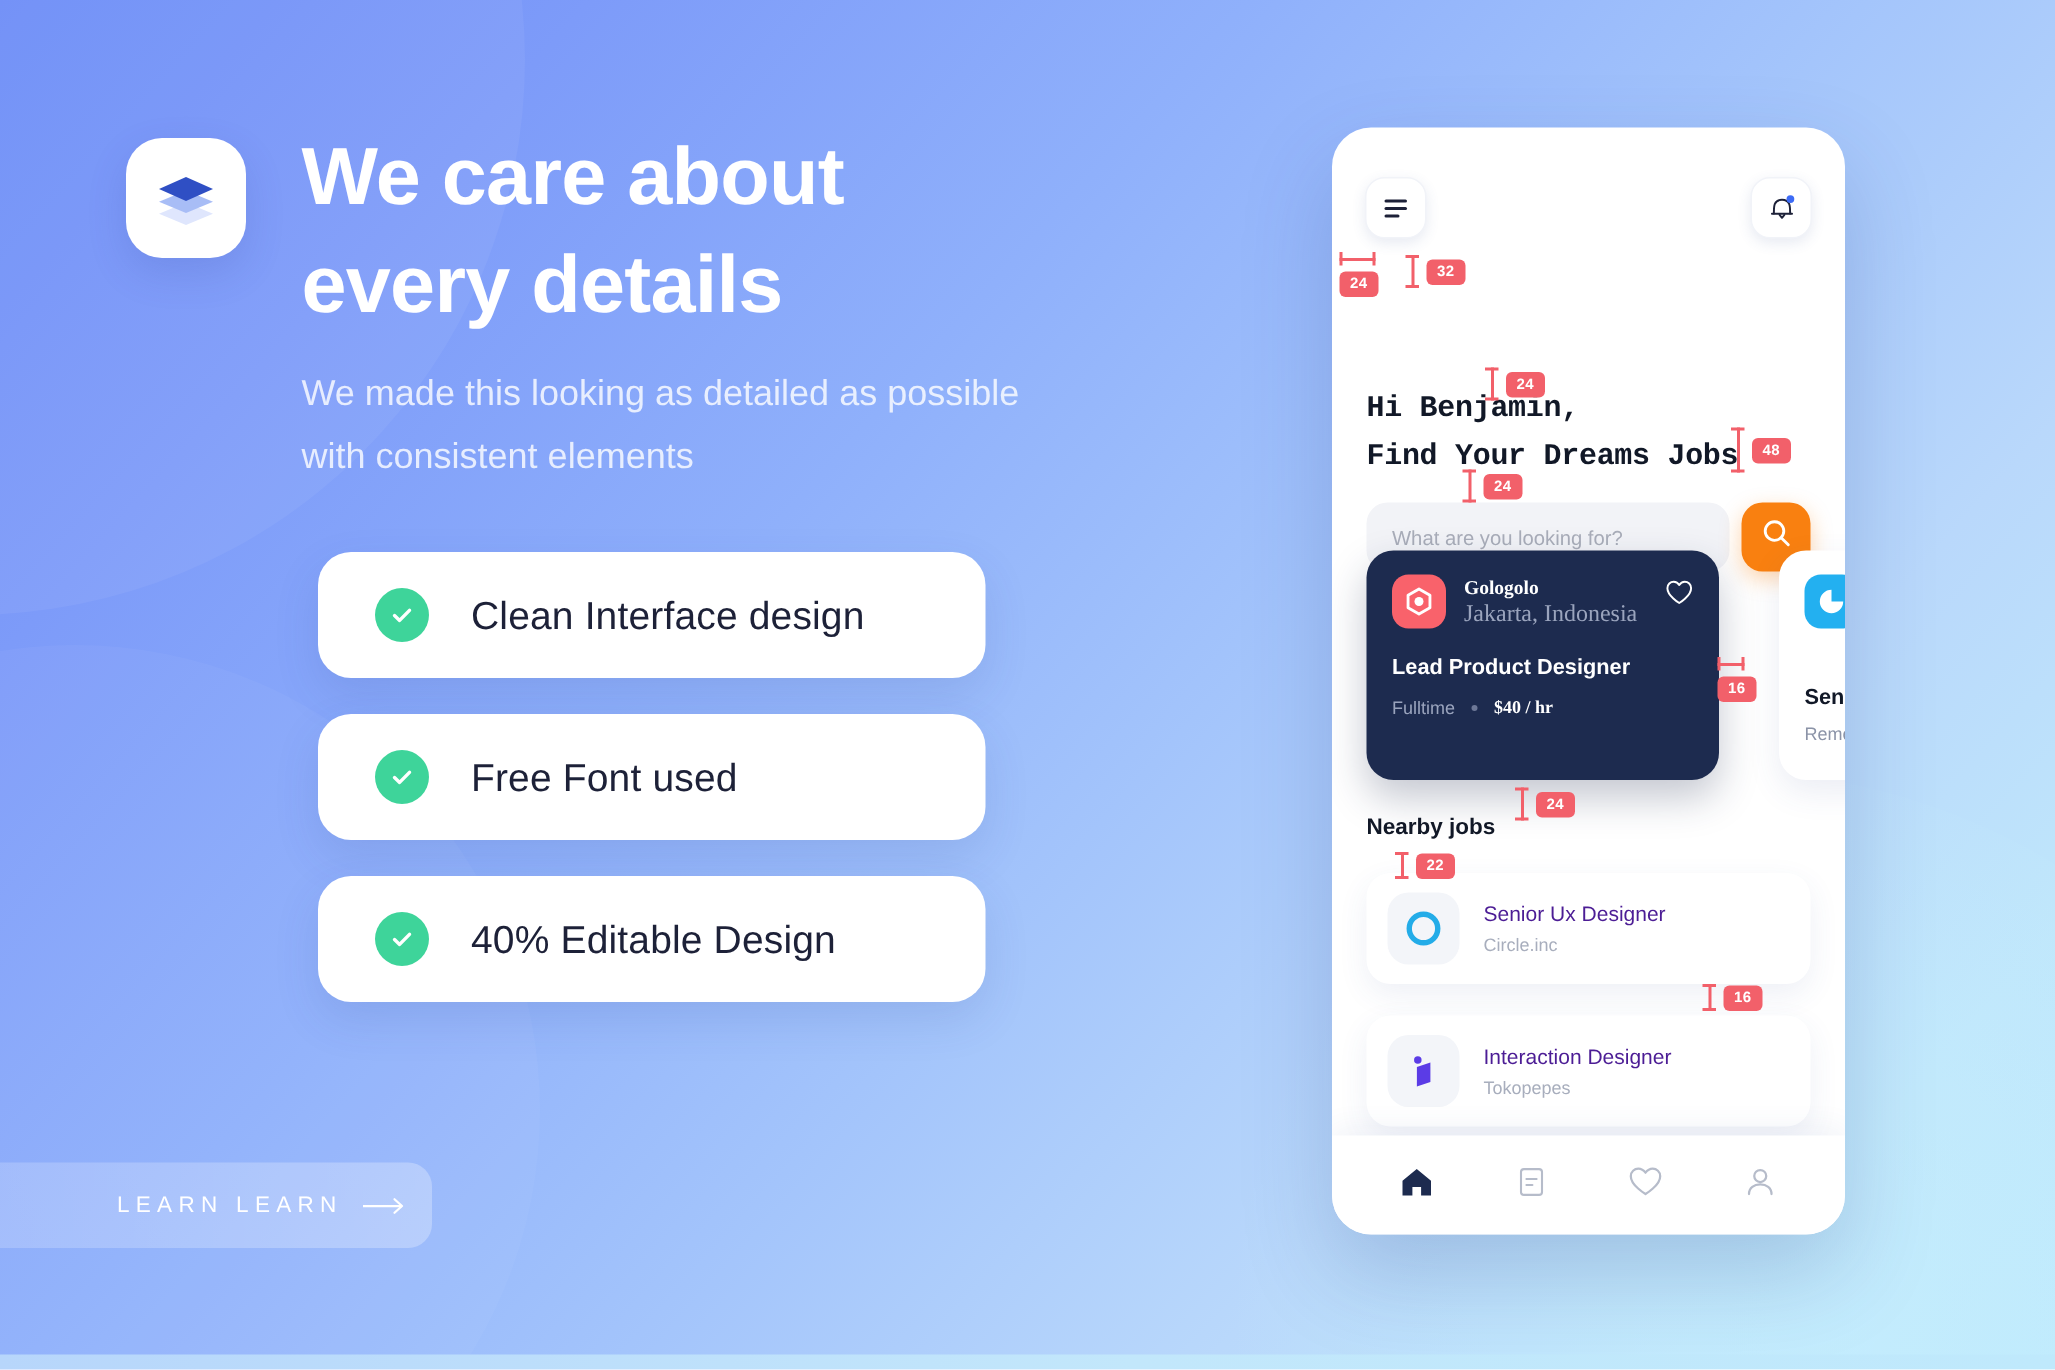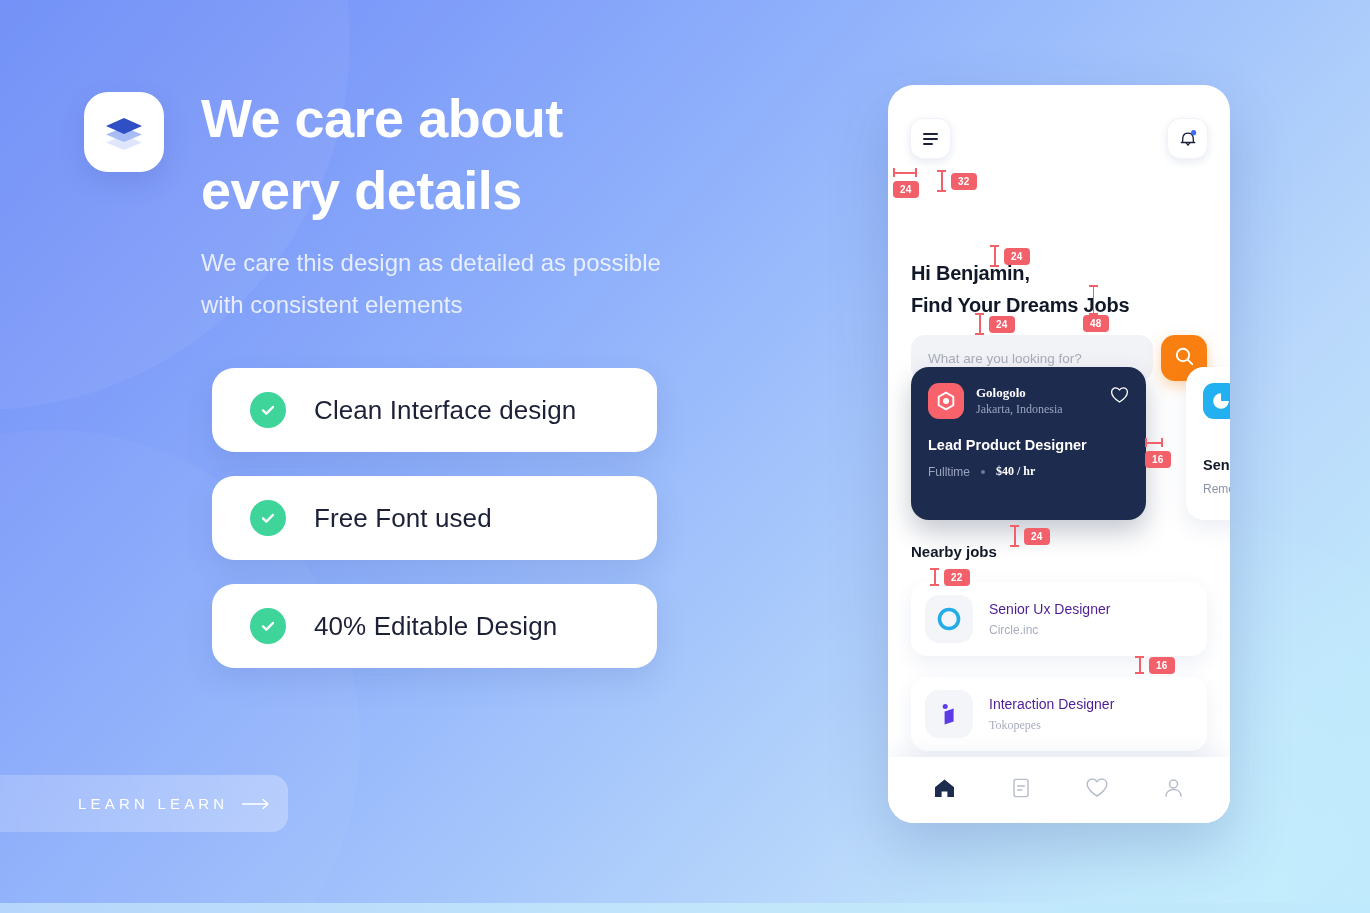--- a/index.html
+++ b/index.html
@@ -549,7 +549,7 @@
     </div>
 
     <div class="subhead">
-      <span>We care this design as detailed as</span>
+      <span>We made this looking as detailed as</span>
       <span>possible with consistent elements</span>
     </div>
 

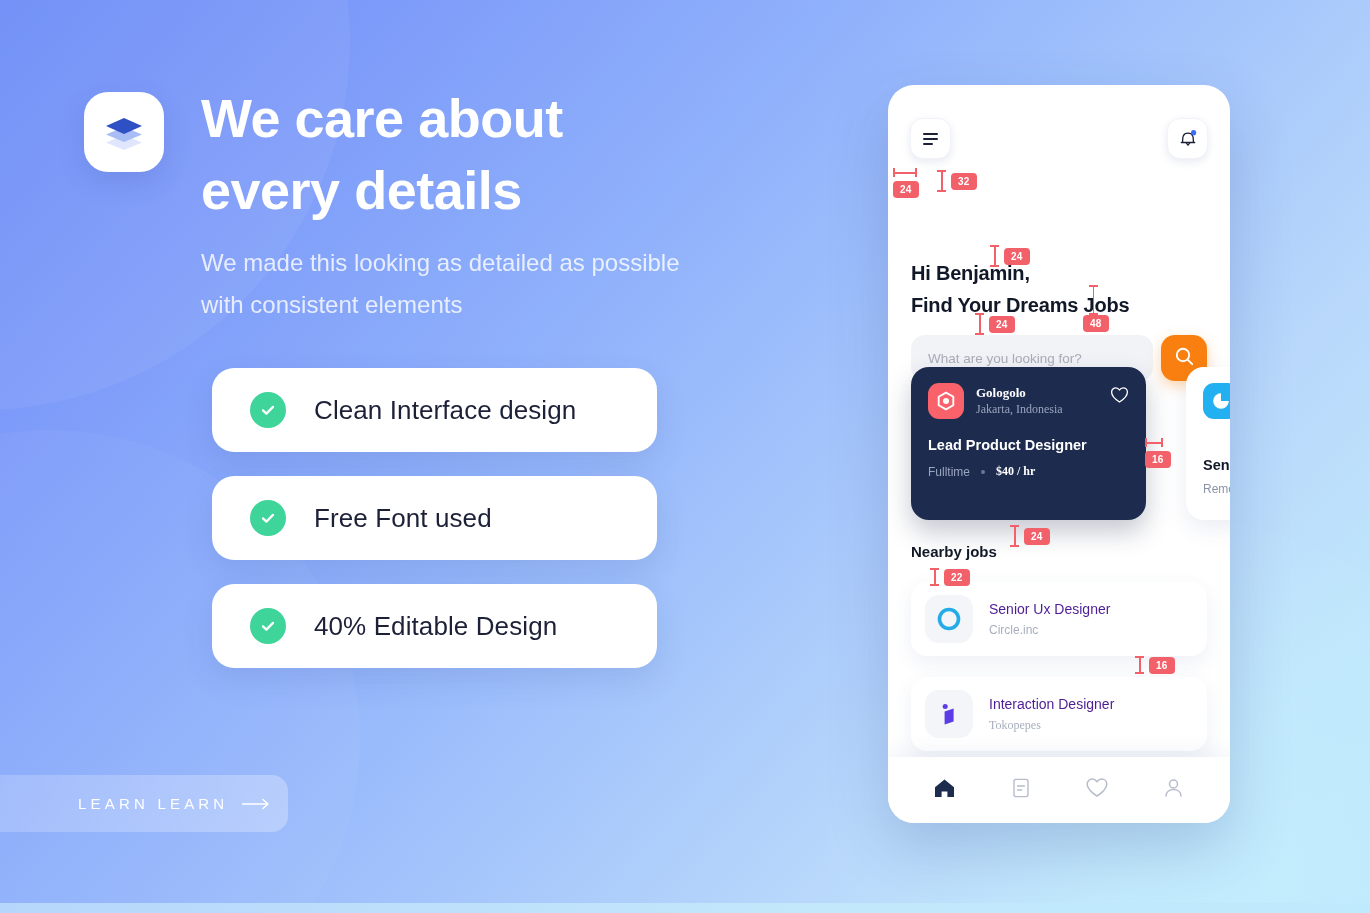--- a/index.html
+++ b/index.html
@@ -218,6 +218,7 @@
     font-weight: 700;
     color: #111827;
     letter-spacing: -0.2px;
+    font-family: Liberation Mono, monospace;
   }
   .greet .g2 { display: block; }
 

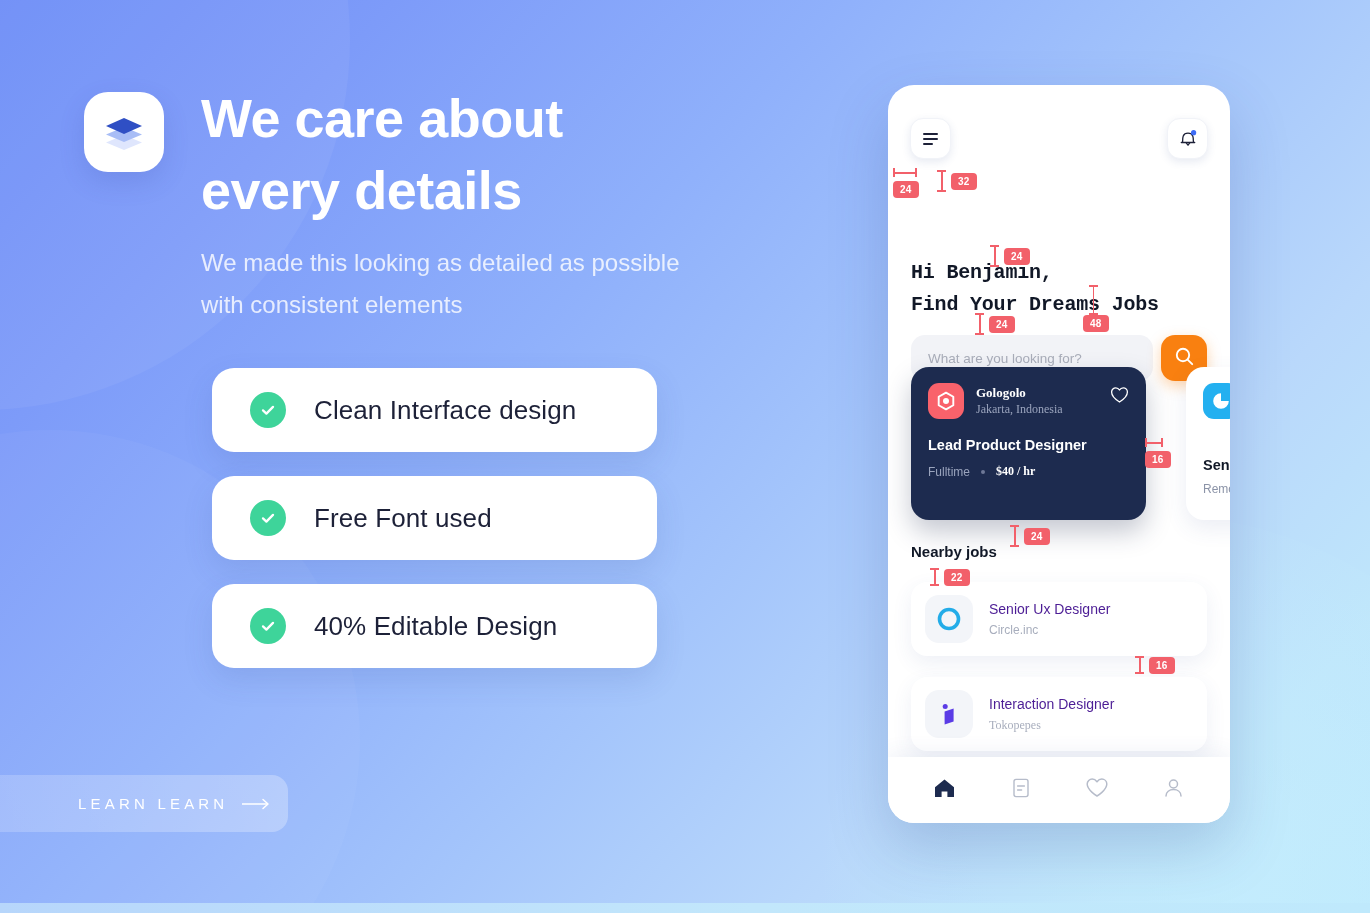--- a/index.html
+++ b/index.html
@@ -764,7 +764,7 @@
     <span class="m-badge">24</span>
   </div>
 
-  <div class="measure" style="left:1083px; top:285px;flex-direction:column;">
+  <div class="measure" style="left:1154px; top:285px;">
     <span class="m-vrule" style="height:30px;">
         <i style="height:30px;"></i>
       </span>

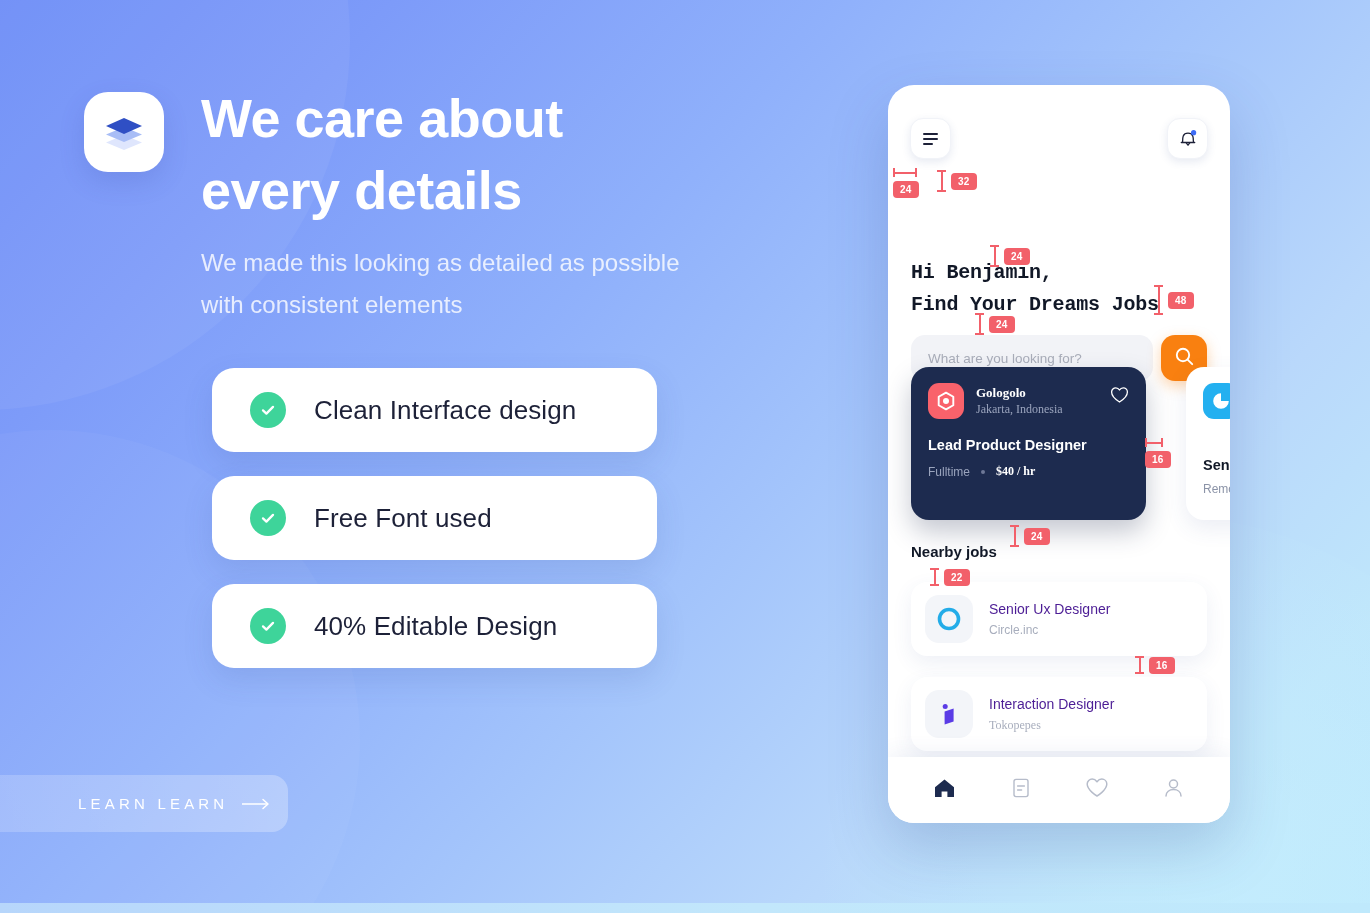--- a/index.html
+++ b/index.html
@@ -329,7 +329,7 @@
     line-height: 17px;
   }
   .jc-location {
-    font-size: 12px;
+    font-size: 16px;
     color: #9aa4bd;
     line-height: 15px;
     margin-top: 1px;

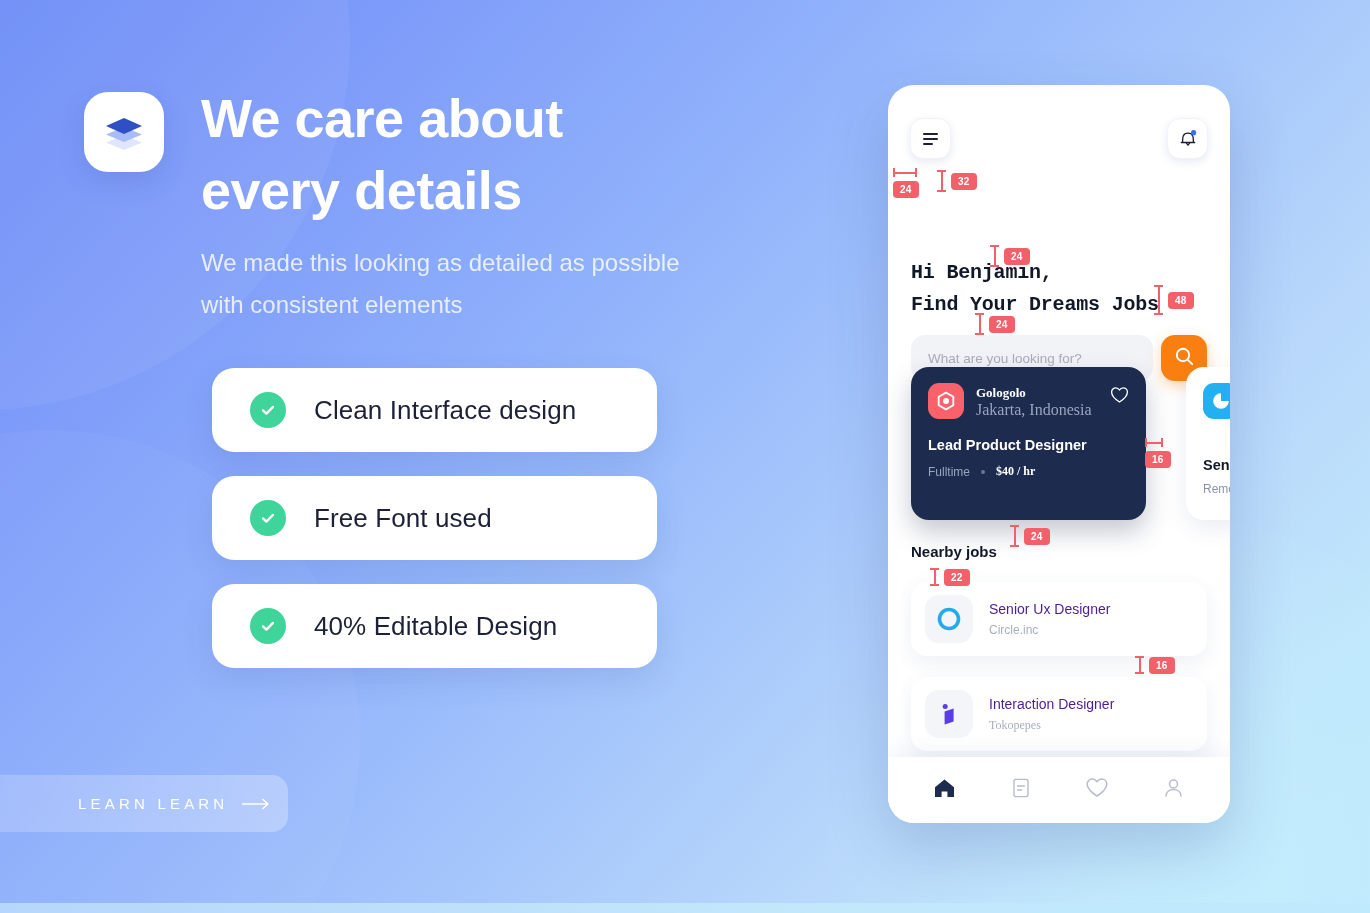--- a/index.html
+++ b/index.html
@@ -702,7 +702,7 @@
         </span>
         <span class="nb-text">
           <span class="nb-title" style="display:block;">Interaction Designer</span>
-          <span class="nb-sub" style="display:block;font-family:Liberation Serif, serif;">Tokopepes</span>
+          <span class="nb-sub" style="display:block;">Tokopepes</span>
         </span>
       </div>
 

